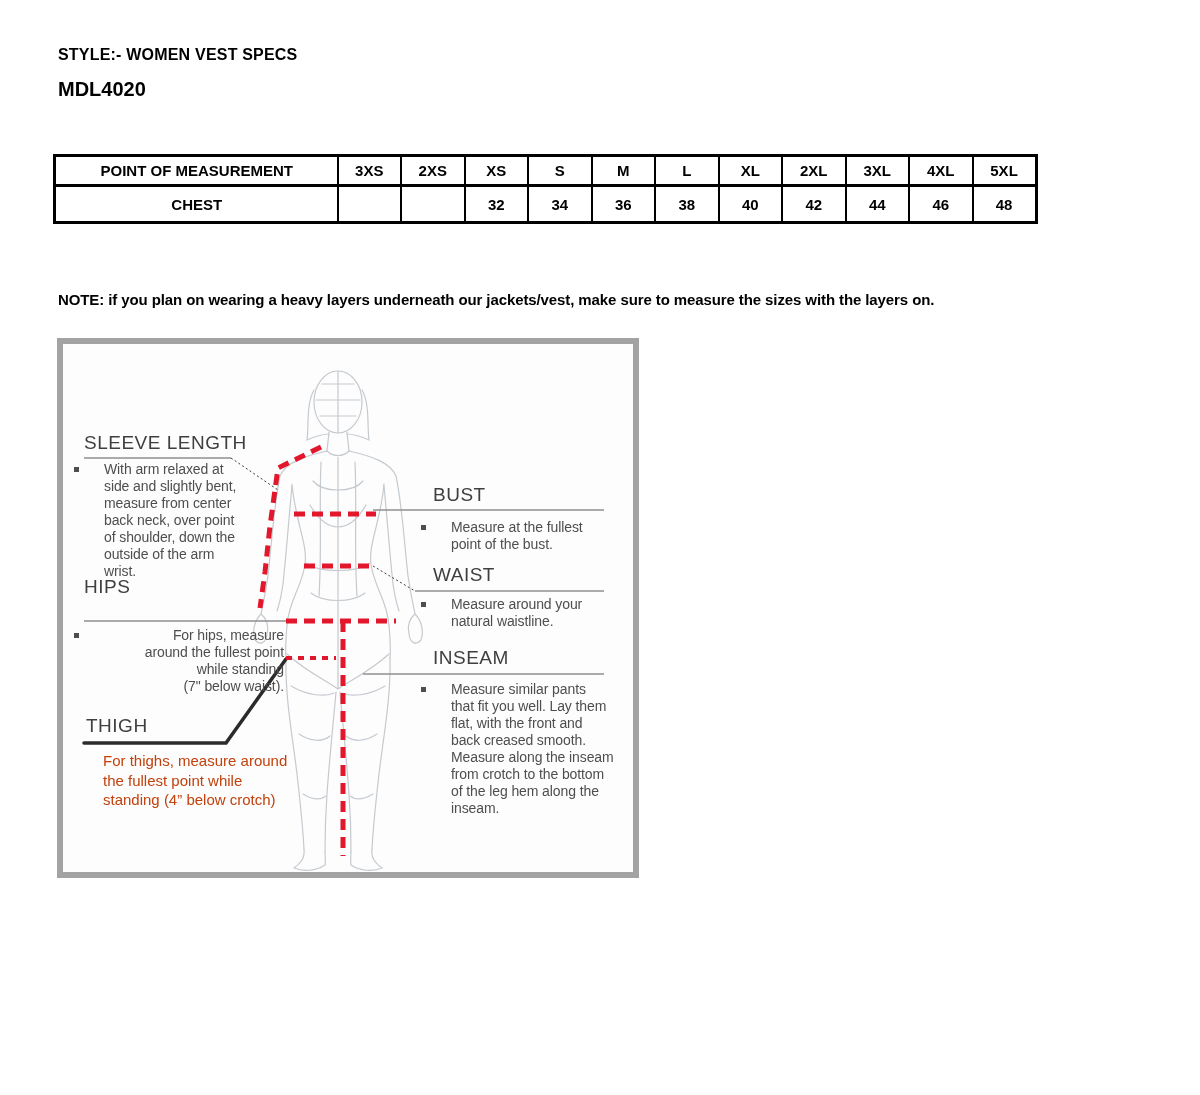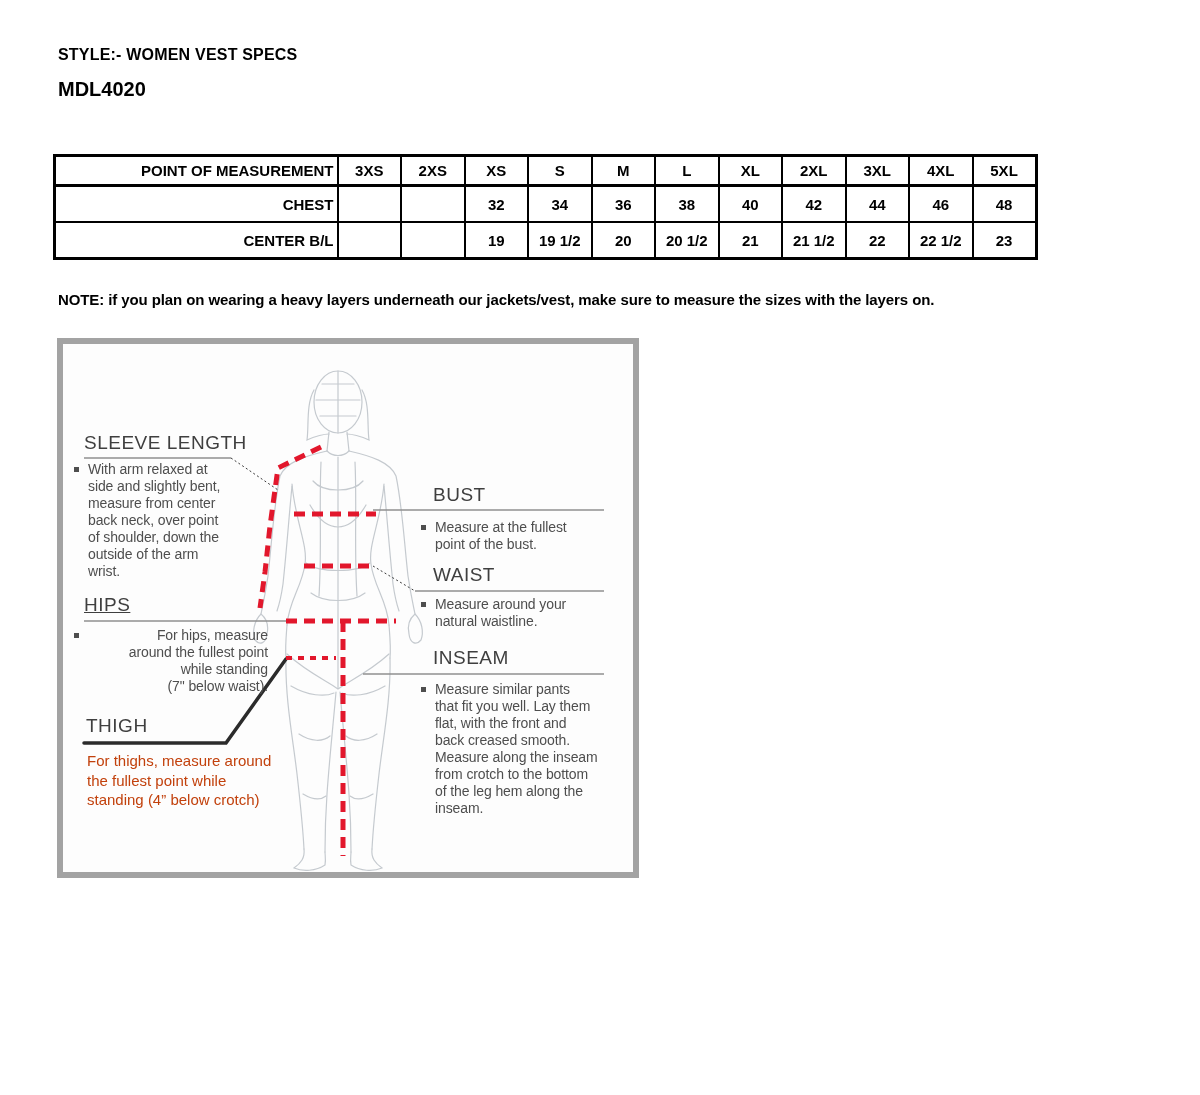--- a/index.html
+++ b/index.html
@@ -30,7 +30,7 @@
   }
   table.size-chart thead th{height:27px;border-bottom:3px solid #000;}
   table.size-chart tbody td{height:34px;}
-  table.size-chart .pom{text-align:right;padding-left:4px;}
+  table.size-chart .pom{text-align:center;padding-left:4px;}
 
   .diagram{
     left:57px;top:338px;width:570px;height:528px;

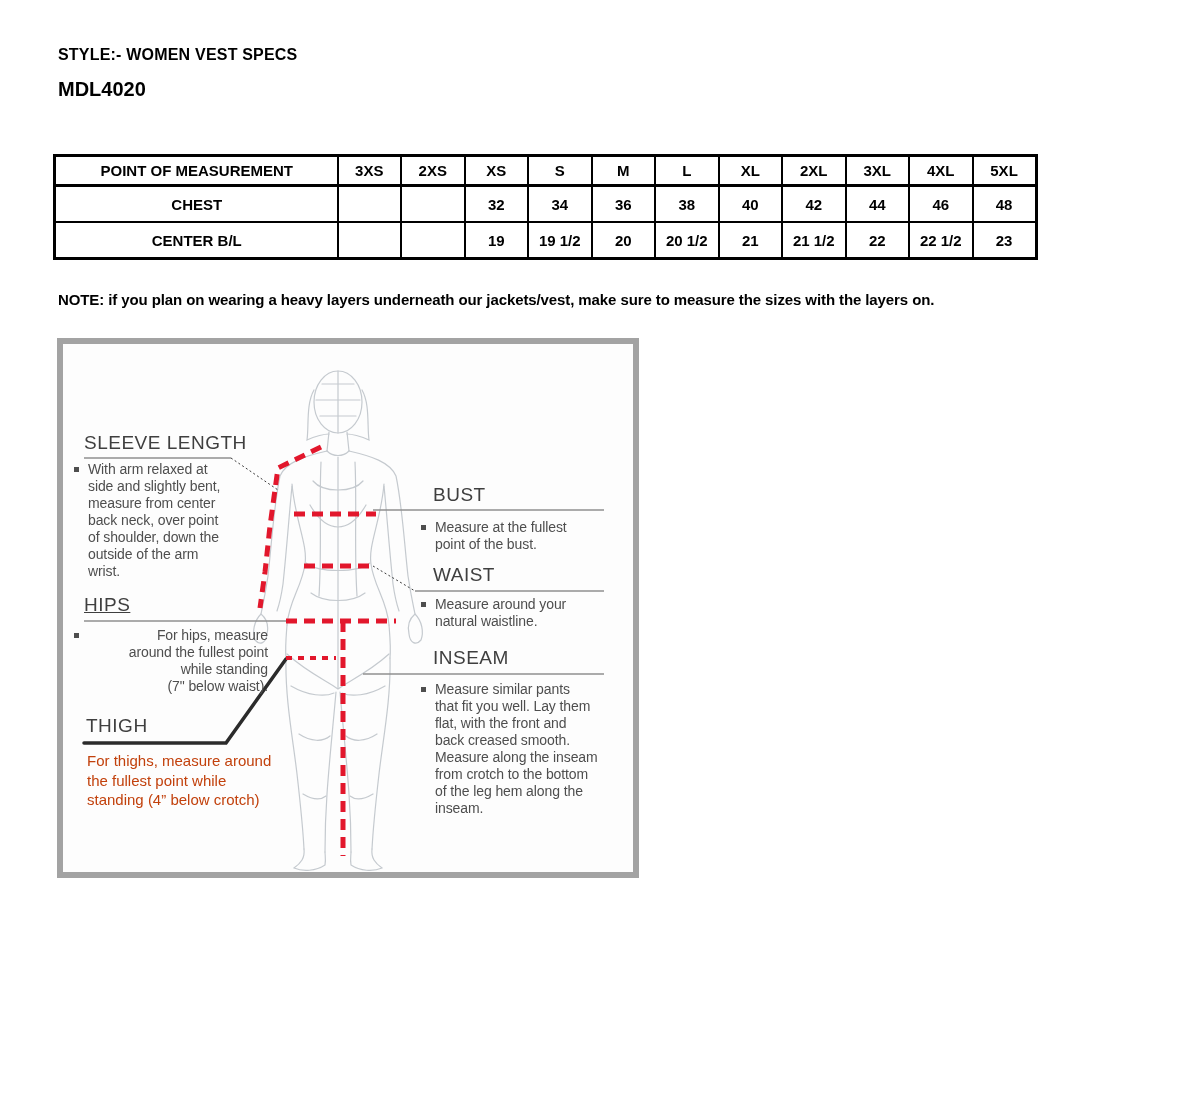--- a/index.html
+++ b/index.html
@@ -102,20 +102,6 @@
       <td>46</td>
       <td>48</td>
     </tr>
-    <tr>
-      <td class="pom">CENTER B/L</td>
-      <td></td>
-      <td></td>
-      <td>19</td>
-      <td>19 1/2</td>
-      <td>20</td>
-      <td>20 1/2</td>
-      <td>21</td>
-      <td>21 1/2</td>
-      <td>22</td>
-      <td>22 1/2</td>
-      <td>23</td>
-    </tr>
   </tbody>
 </table>
 

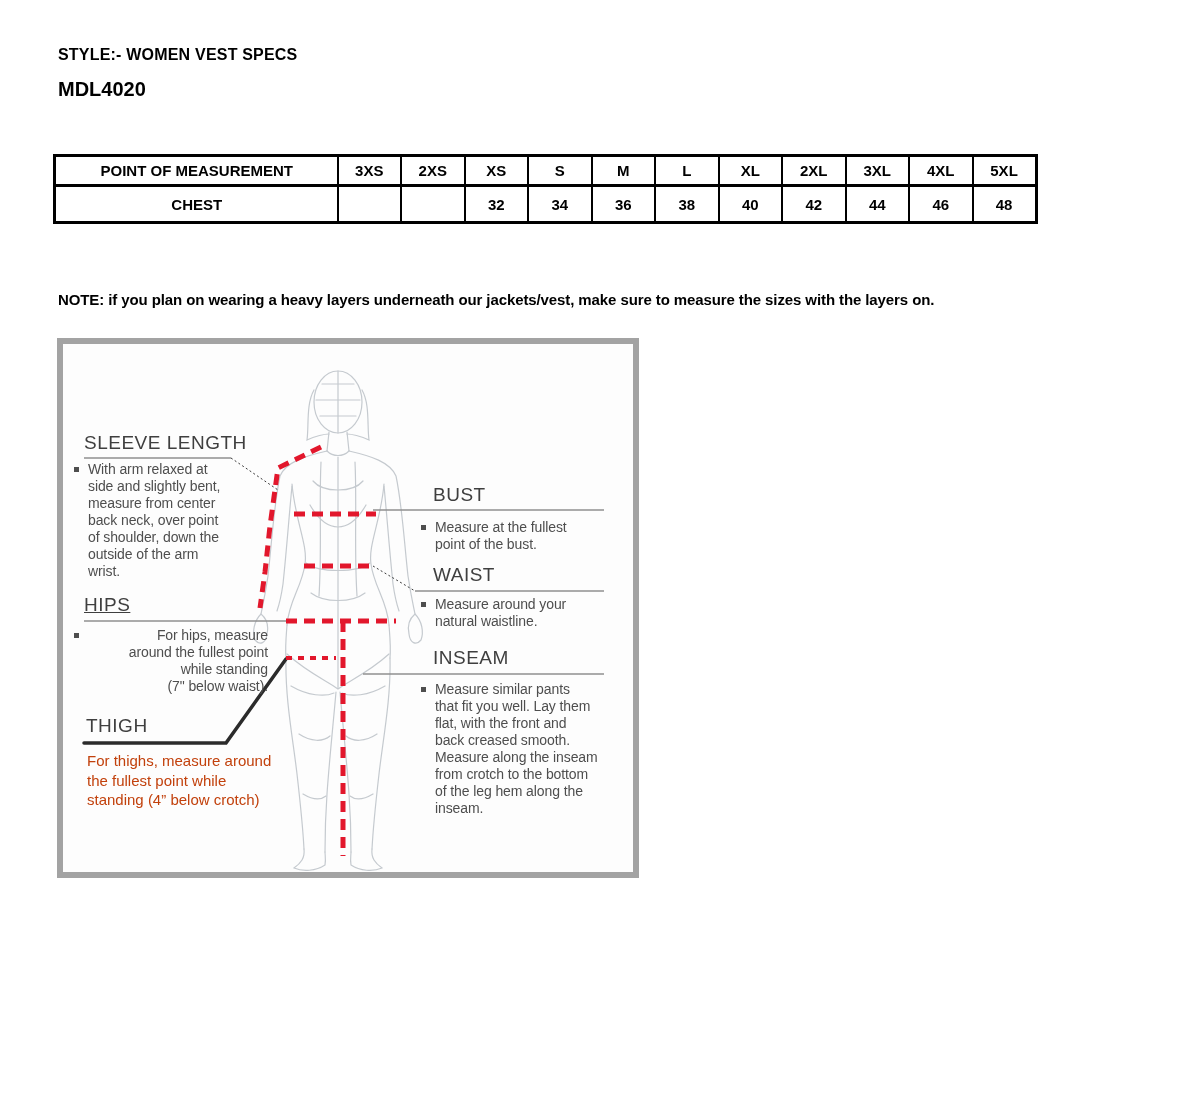--- a/index.html
+++ b/index.html
@@ -43,7 +43,7 @@
   }
   .g-body{
     position:absolute;z-index:2;font-size:14px;line-height:17px;color:#4e4e4e;
-    white-space:pre-line;letter-spacing:-0.1px;
+    white-space:pre-line;letter-spacing:-0.1px;margin-left:16px;
   }
   .g-body.darker{font-size:15px;line-height:19.5px;color:#c2410c;letter-spacing:0;}
   .sq{

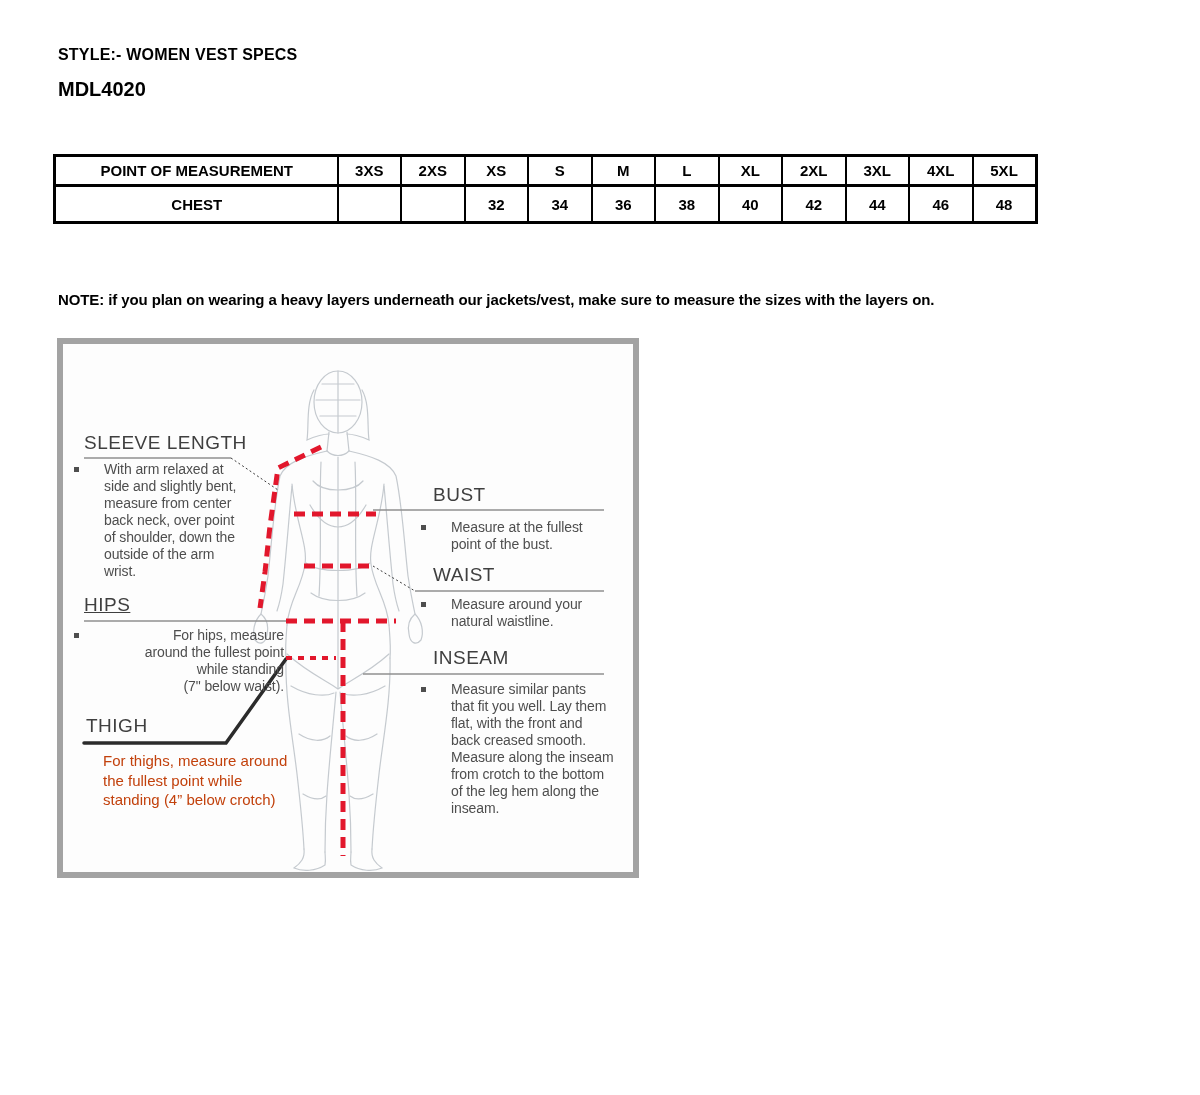--- a/index.html
+++ b/index.html
@@ -191,7 +191,7 @@
 outside of the arm
 wrist.</div>
 
-  <div class="g-head" style="left:21px;top:250px;text-decoration:underline;">HIPS</div>
+  <div class="g-head" style="left:21px;top:232px;">HIPS</div>
   <div class="sq" style="left:11px;top:289px;"></div>
   <div class="g-body" style="left:25px;top:283px;width:180px;text-align:right;">For hips, measure
 around the fullest point

